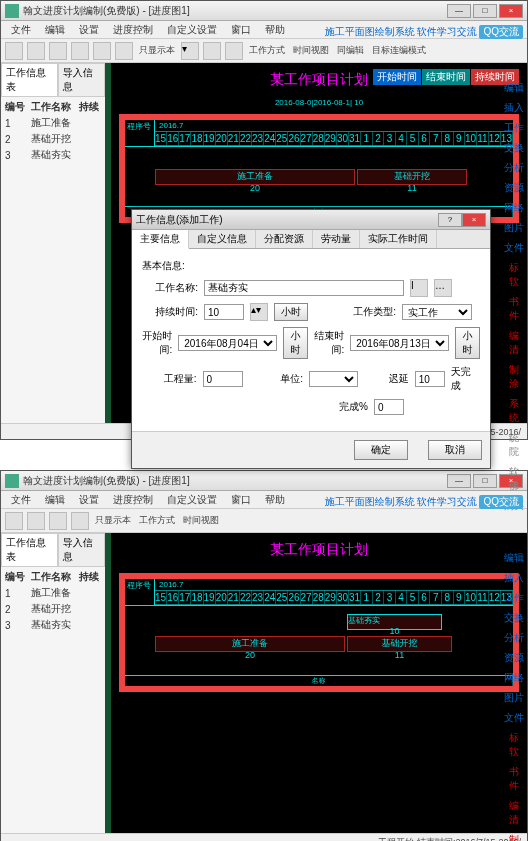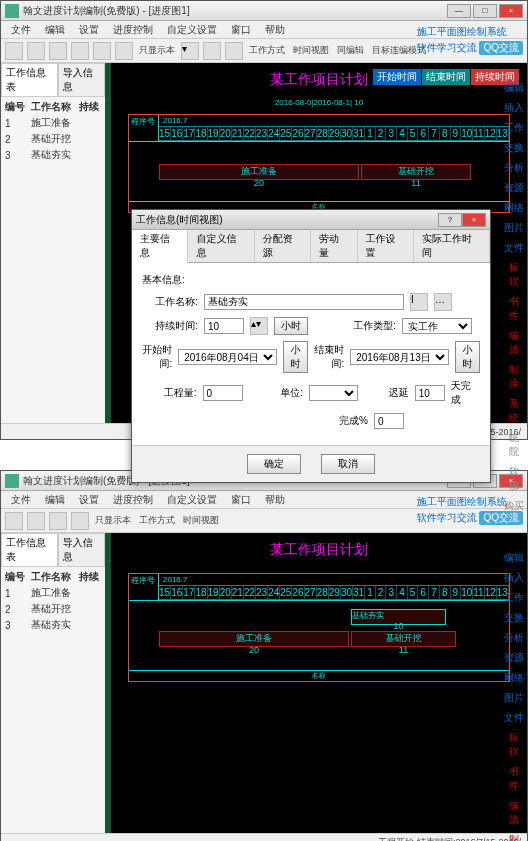--- a/index.html
+++ b/index.html
@@ -58,7 +58,7 @@
 .wm-icon{width:40px;height:40px;border-radius:50%;background:linear-gradient(135deg,#f90,#06c);display:flex;align-items:center;justify-content:center;color:#fff;font-size:18px;font-weight:bold}
 .wm-text{font-size:24px;font-weight:bold;color:#11a}
 .wm-url{color:#0a0;font-size:13px;padding-left:2px}
-.toplinks{position:absolute;top:24px;right:4px;font-size:9px;display:flex;flex-direction:column;gap:2px;z-index:5}
+.toplinks{position:absolute;top:24px;right:4px;font-size:9px;display:flex;gap:2px;z-index:5}
 .toplinks a{color:#06c}
 .qq{background:#4ad;color:#fff;padding:0 4px;border-radius:2px;display:inline-block}
 .vside{position:absolute;right:2px;top:80px;width:22px;display:flex;flex-direction:column;gap:6px;font-size:10px;z-index:5}

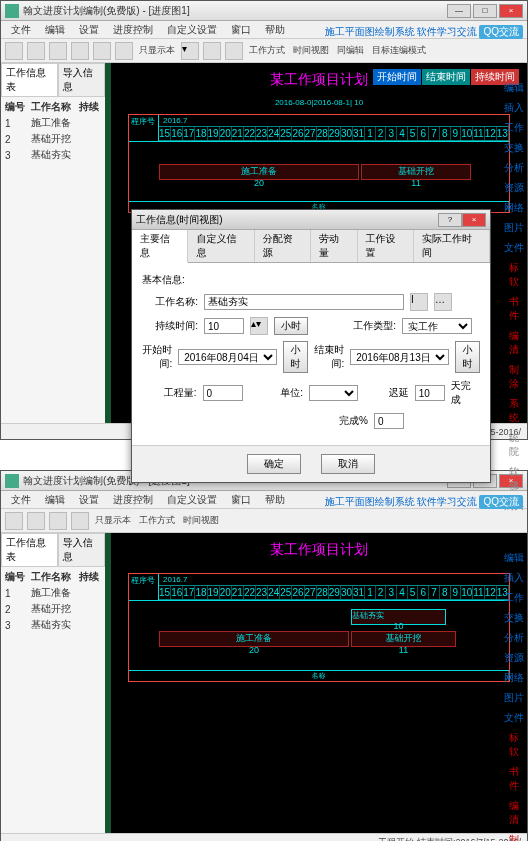--- a/index.html
+++ b/index.html
@@ -26,7 +26,7 @@
 .worklist th,.worklist td{padding:1px 2px;text-align:left;color:#333}
 .canvas{flex:1;background:#000;position:relative;height:360px;overflow:hidden}
 .chart-title{color:#f0f;font-size:14px;text-align:center;padding:8px 0}
-.gantt{margin:6px 17px;border:1px solid #ef4444;position:relative}
+.gantt{margin:6px 8px;border:6px solid #ef4444;position:relative}
 .gantt-head{display:flex;border-bottom:1px solid #0dd}
 .gantt-head .cell{color:#0dd;font-size:8px;padding:1px 2px;border-right:1px solid #0dd}
 .legend{position:absolute;top:6px;right:8px;display:flex;gap:1px;font-size:9px}

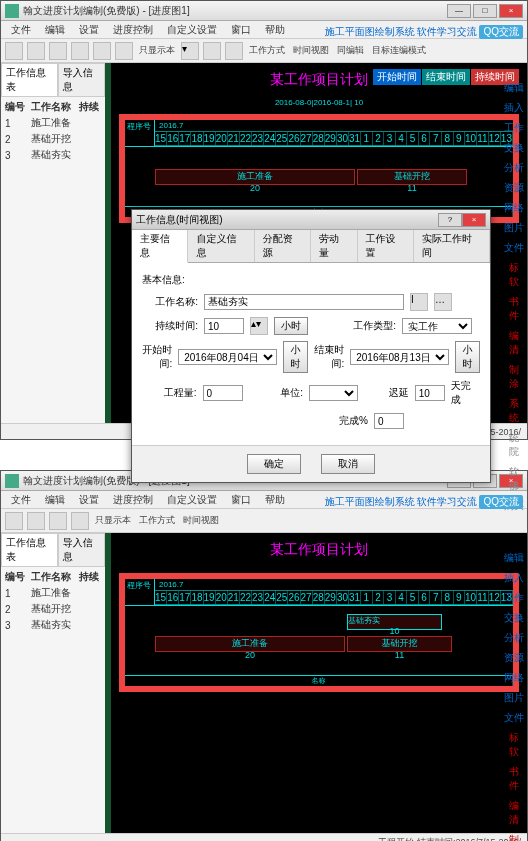--- a/index.html
+++ b/index.html
@@ -238,7 +238,7 @@
 
   <div class="dialog">
     <div class="titlebar">
-      <span>工作信息(时间视图)</span>
+      <span>工作信息(添加工作)</span>
       <div style="flex:1"></div>
       <div class="winbtn">?</div>
       <div class="winbtn close">×</div>

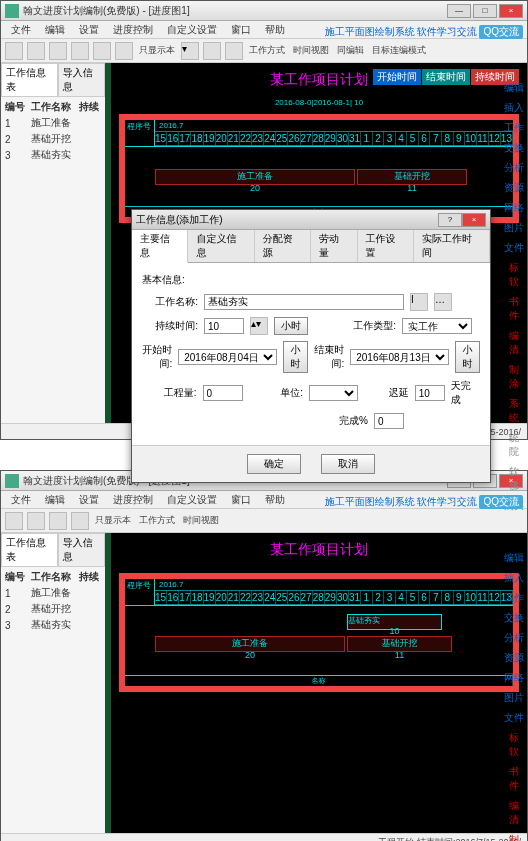--- a/index.html
+++ b/index.html
@@ -248,7 +248,6 @@
       <div class="dlgtab">自定义信息</div>
       <div class="dlgtab">分配资源</div>
       <div class="dlgtab">劳动量</div>
-      <div class="dlgtab">工作设置</div>
       <div class="dlgtab">实际工作时间</div>
     </div>
     <div class="dlgbody">

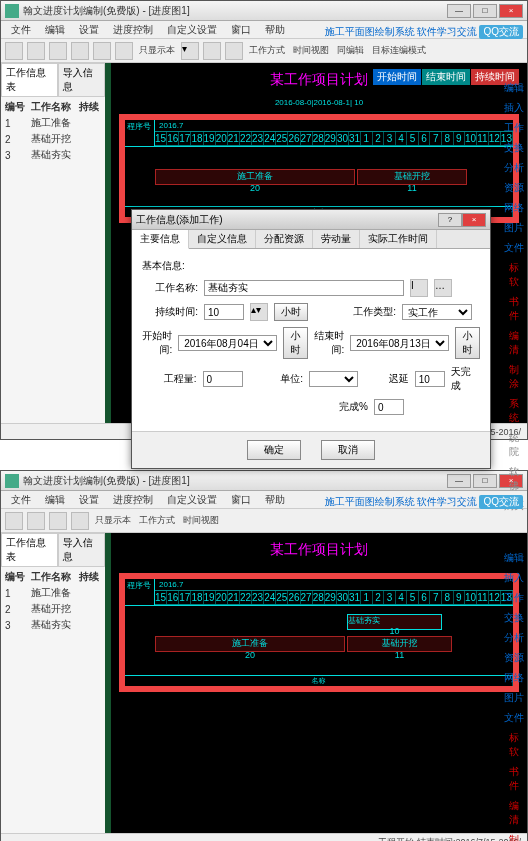--- a/index.html
+++ b/index.html
@@ -50,7 +50,7 @@
 .flabel{width:56px;text-align:right}
 .finput{border:1px solid #999;padding:1px 3px;background:#fff;height:16px}
 .fselect{border:1px solid #999;padding:1px;background:#fff;height:16px}
-.dlgfooter{display:flex;justify-content:center;gap:20px;padding:8px;background:#f0f0f0;border-top:1px solid #ccc}
+.dlgfooter{display:flex;justify-content:flex-end;gap:20px;padding:8px;background:#f0f0f0;border-top:1px solid #ccc}
 .dbtn{padding:2px 16px;border:1px solid #888;background:linear-gradient(#fff,#ddd)}
 .statusbar{height:16px;background:#f0f0f0;border-top:1px solid #ccc;font-size:9px;text-align:right;padding:2px 6px;color:#444}
 .watermark{position:absolute;top:4px;left:4px;z-index:100;pointer-events:none}

